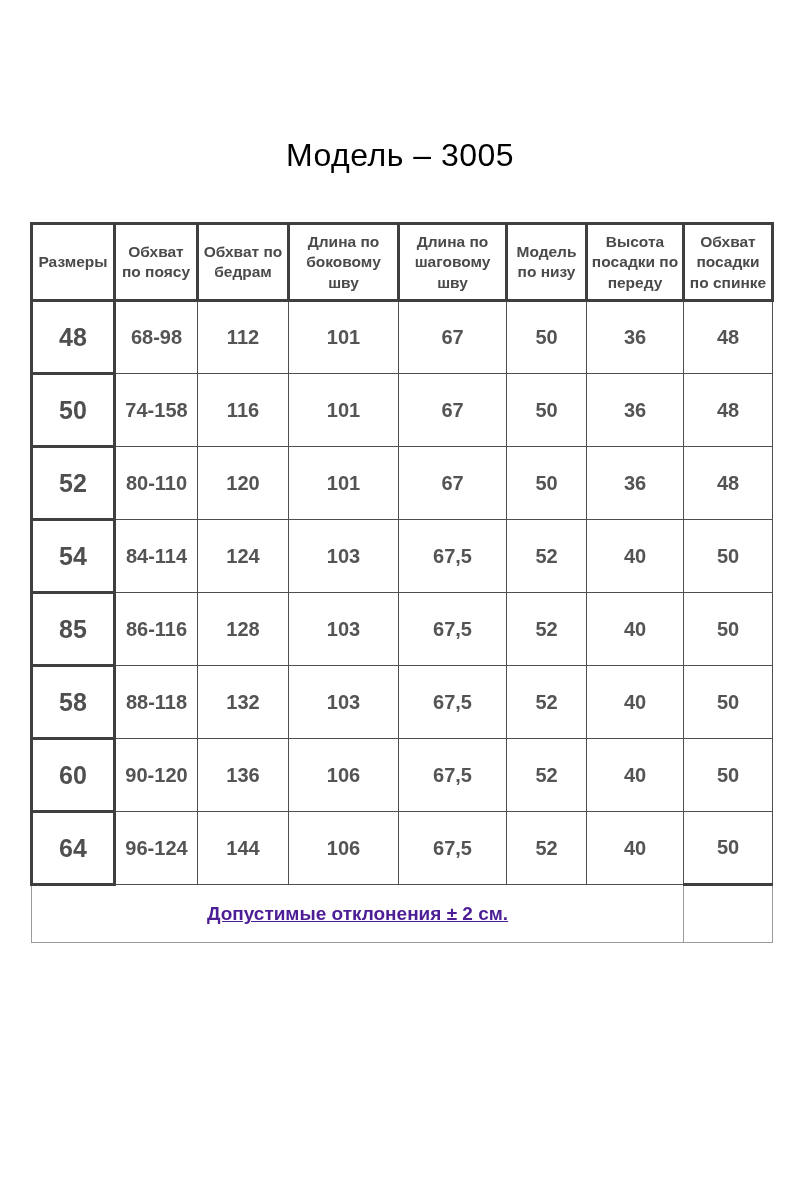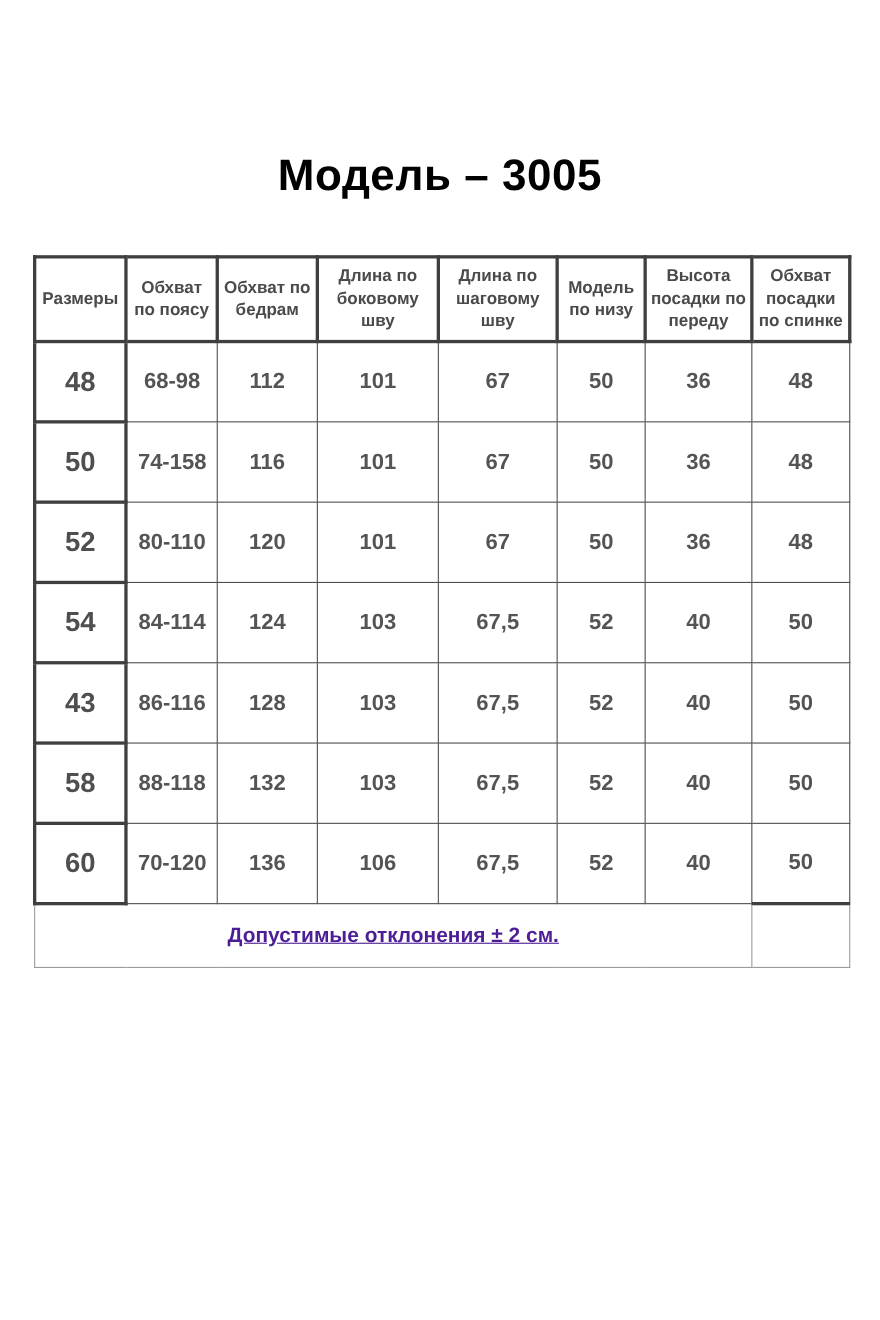--- a/index.html
+++ b/index.html
@@ -20,8 +20,8 @@
   .page-title{
     margin:136px 0 0 0;
     text-align:center;
-    font-size:40px;
-    font-weight:700;
+    font-size:32px;
+    font-weight:400;
     letter-spacing:0.5px;
     color:var(--title-color);
     line-height:1.2;

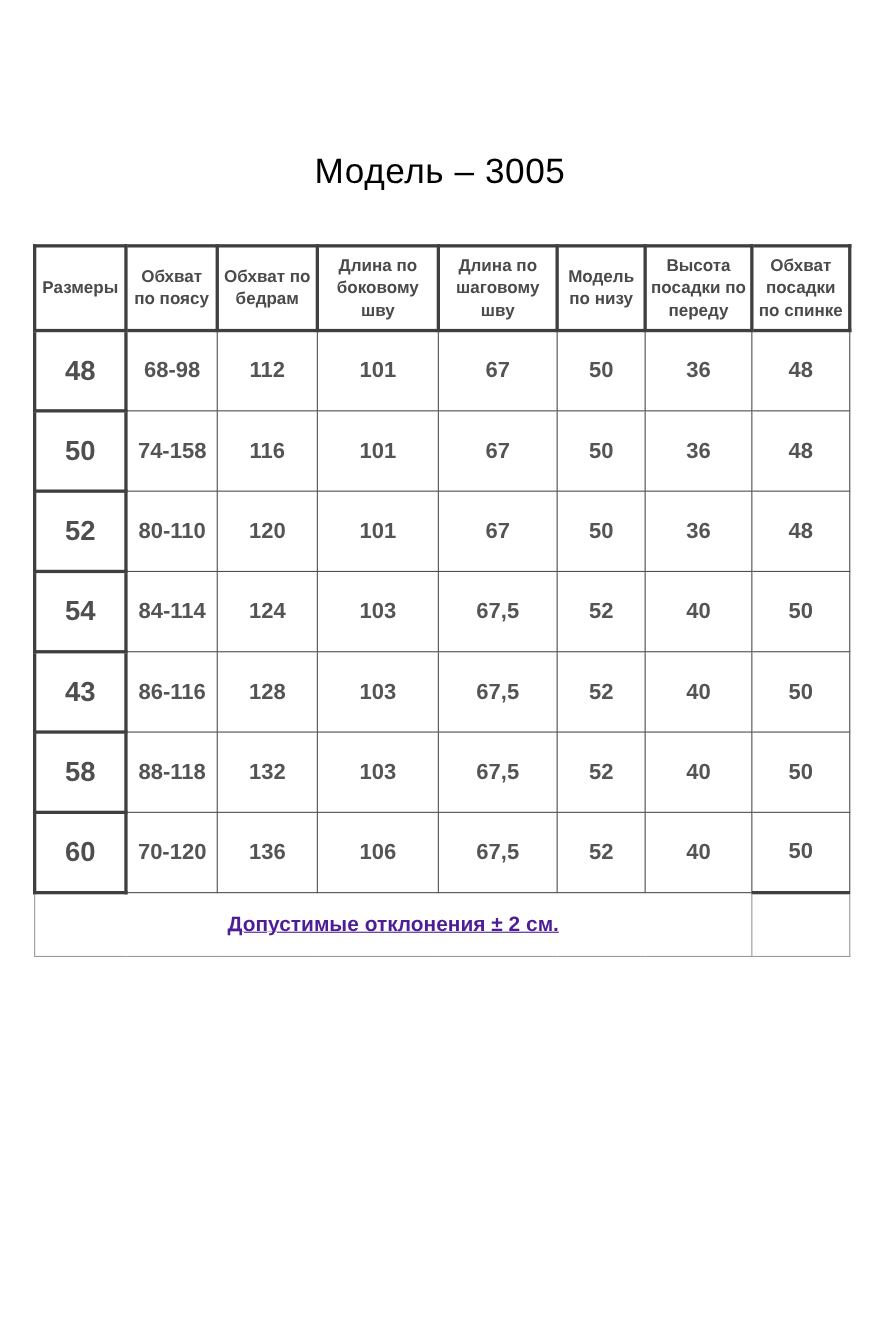--- a/index.html
+++ b/index.html
@@ -143,7 +143,7 @@
         <td class="value-cell">50</td>
       </tr>
       <tr>
-        <td class="size-cell">43</td>
+        <td class="size-cell">85</td>
         <td class="value-cell">86-116</td>
         <td class="value-cell">128</td>
         <td class="value-cell">103</td>

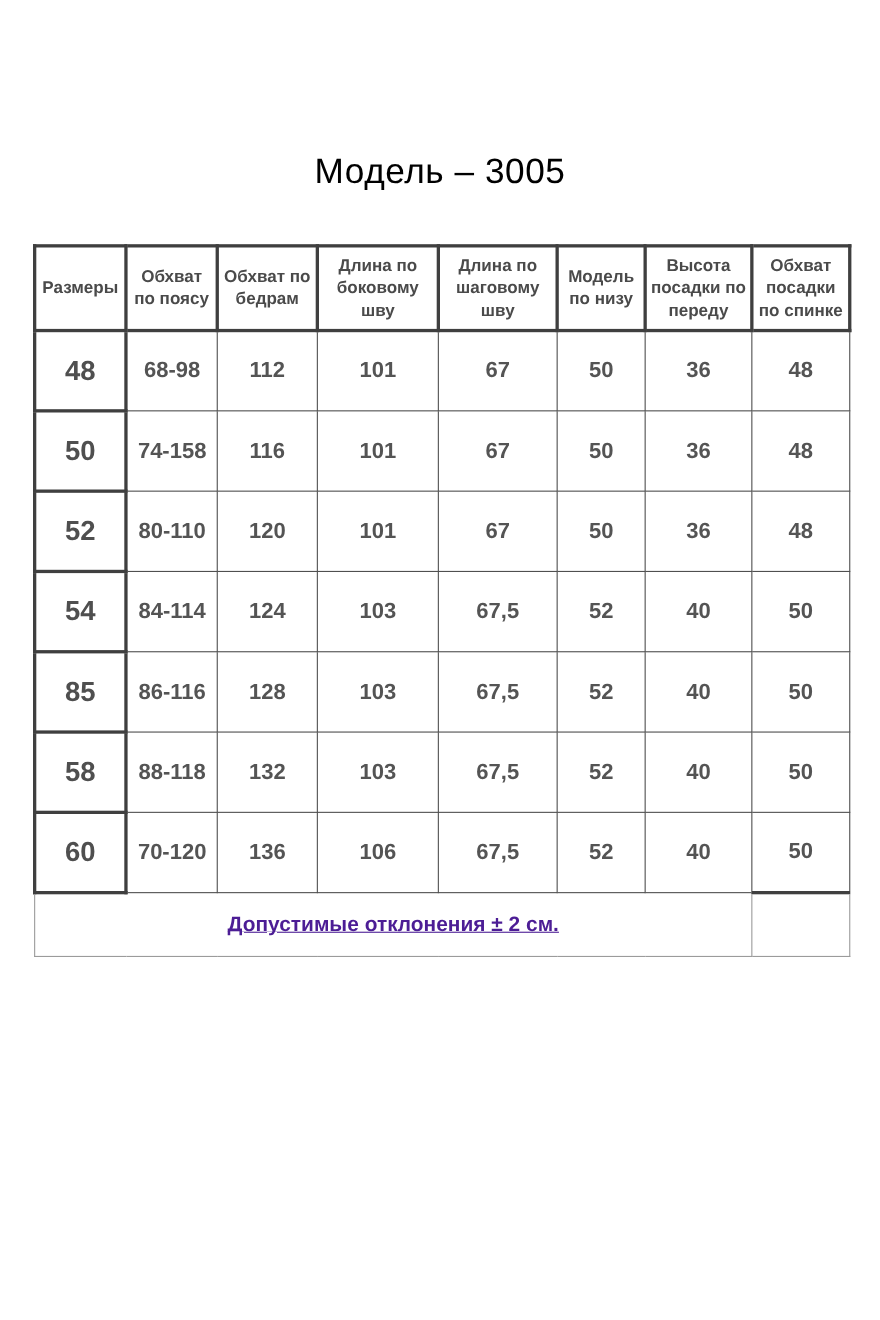--- a/index.html
+++ b/index.html
@@ -164,7 +164,7 @@
       </tr>
       <tr>
         <td class="size-cell">60</td>
-        <td class="value-cell">70-120</td>
+        <td class="value-cell">90-120</td>
         <td class="value-cell">136</td>
         <td class="value-cell">106</td>
         <td class="value-cell">67,5</td>

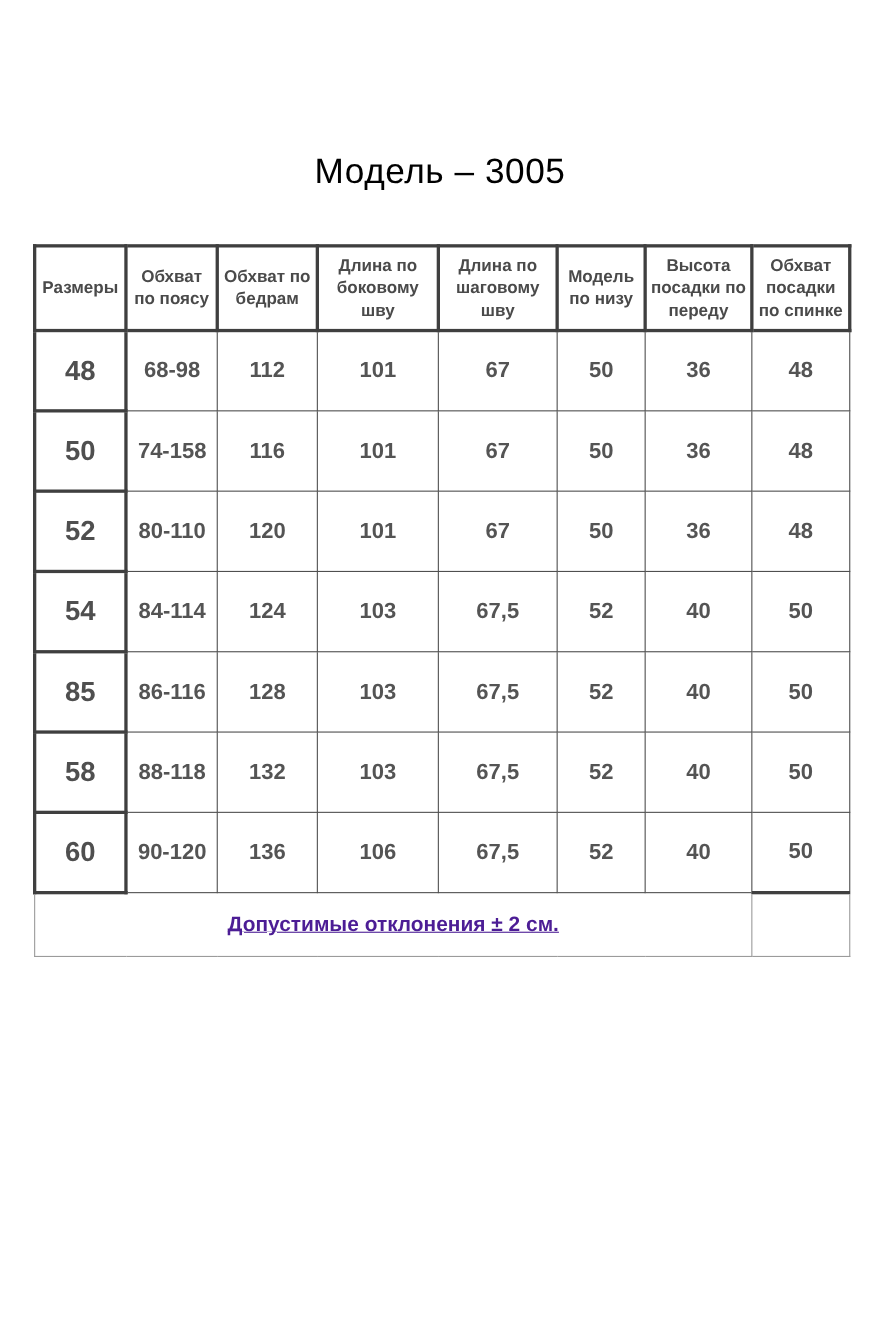--- a/index.html
+++ b/index.html
@@ -172,6 +172,16 @@
         <td class="value-cell">40</td>
         <td class="value-cell">50</td>
       </tr>
+      <tr>
+        <td class="size-cell">64</td>
+        <td class="value-cell">96-124</td>
+        <td class="value-cell">144</td>
+        <td class="value-cell">106</td>
+        <td class="value-cell">67,5</td>
+        <td class="value-cell">52</td>
+        <td class="value-cell">40</td>
+        <td class="value-cell">50</td>
+      </tr>
     </tbody>
   <tfoot>
     <tr>

